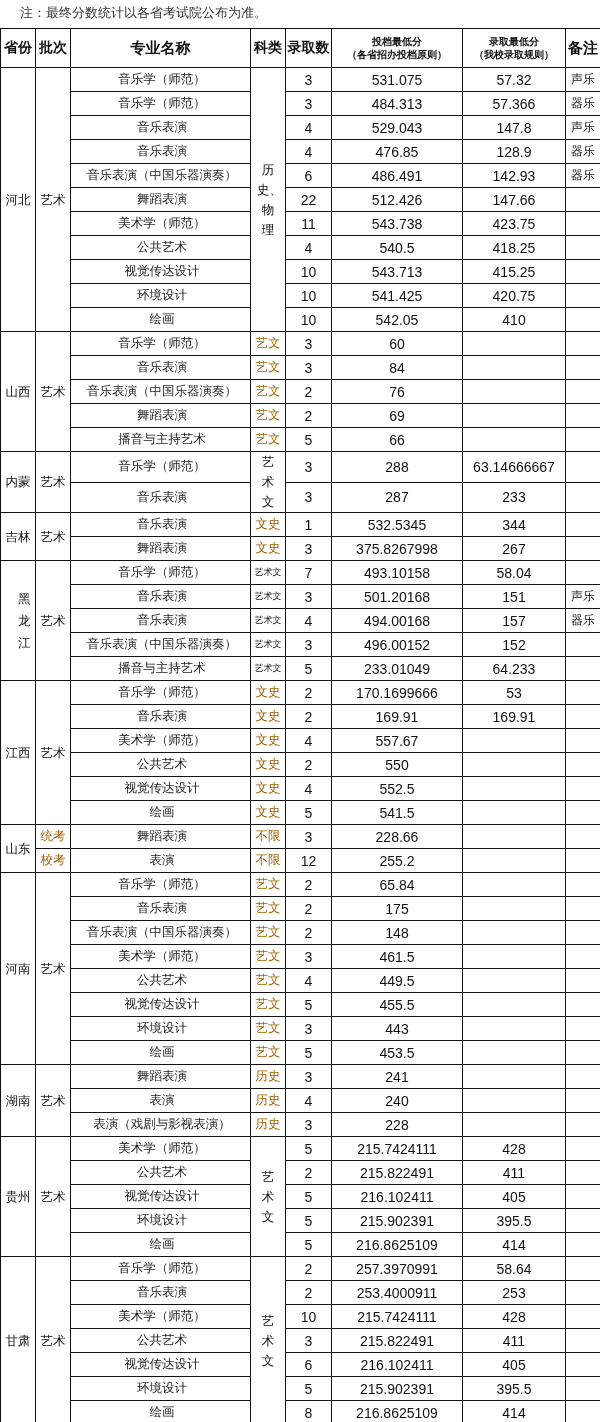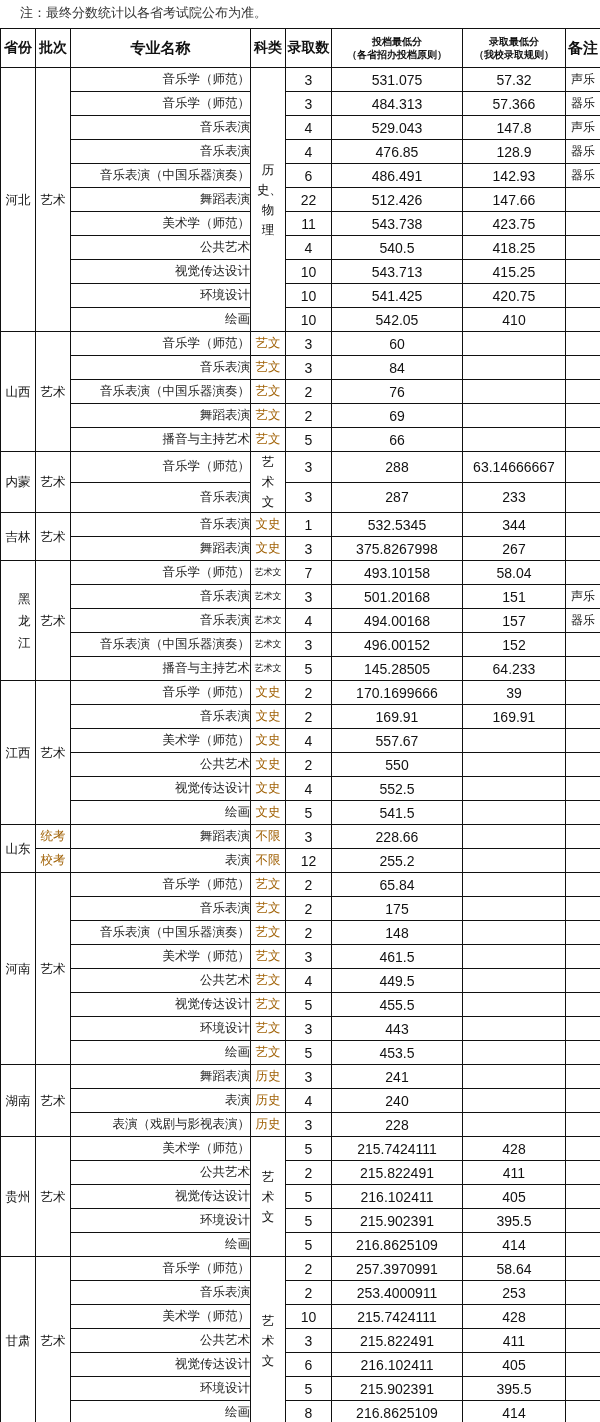--- a/index.html
+++ b/index.html
@@ -10,7 +10,7 @@
   th { height:38px; font-weight:bold; font-size:14px; text-align:center; font-family:"DejaVu Sans","Liberation Sans",sans-serif; }
   th .sub { display:block; font-size:10px; line-height:13px; }
   td { height:23px; font-size:13px; }
-  td.major { text-align:right; padding-left:3px; font-size:12.5px; color:#222; }
+  td.major { text-align:center; padding-left:3px; font-size:12.5px; color:#222; }
   td.num { text-align:center; font-family:"Liberation Sans","DejaVu Sans",sans-serif; font-size:14px; }
   td.c { text-align:center; font-size:12.5px; color:#a16207; }
   td.cat-small { font-size:9px; text-align:center; }

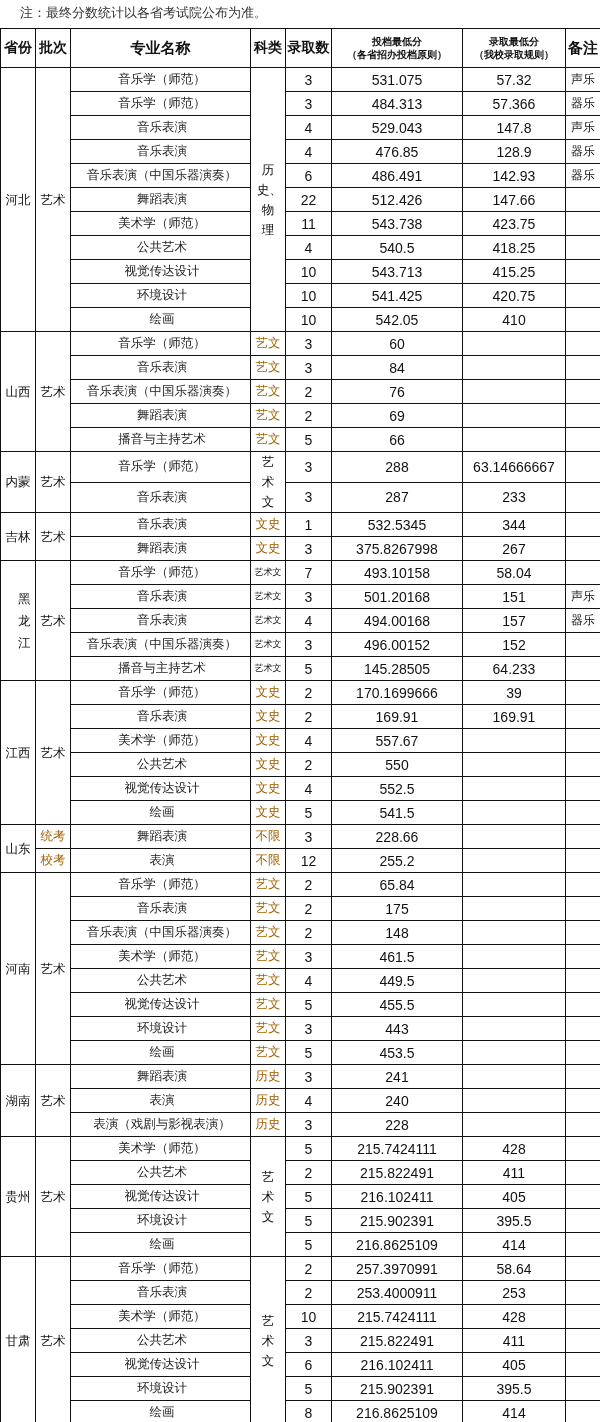--- a/index.html
+++ b/index.html
@@ -247,7 +247,7 @@
         <td class="major">播音与主持艺术</td>
         <td class="cat-small">艺术文</td>
         <td class="num">5</td>
-        <td class="num">145.28505</td>
+        <td class="num">233.01049</td>
         <td class="num">64.233</td>
         <td class="remark"></td>
       </tr>

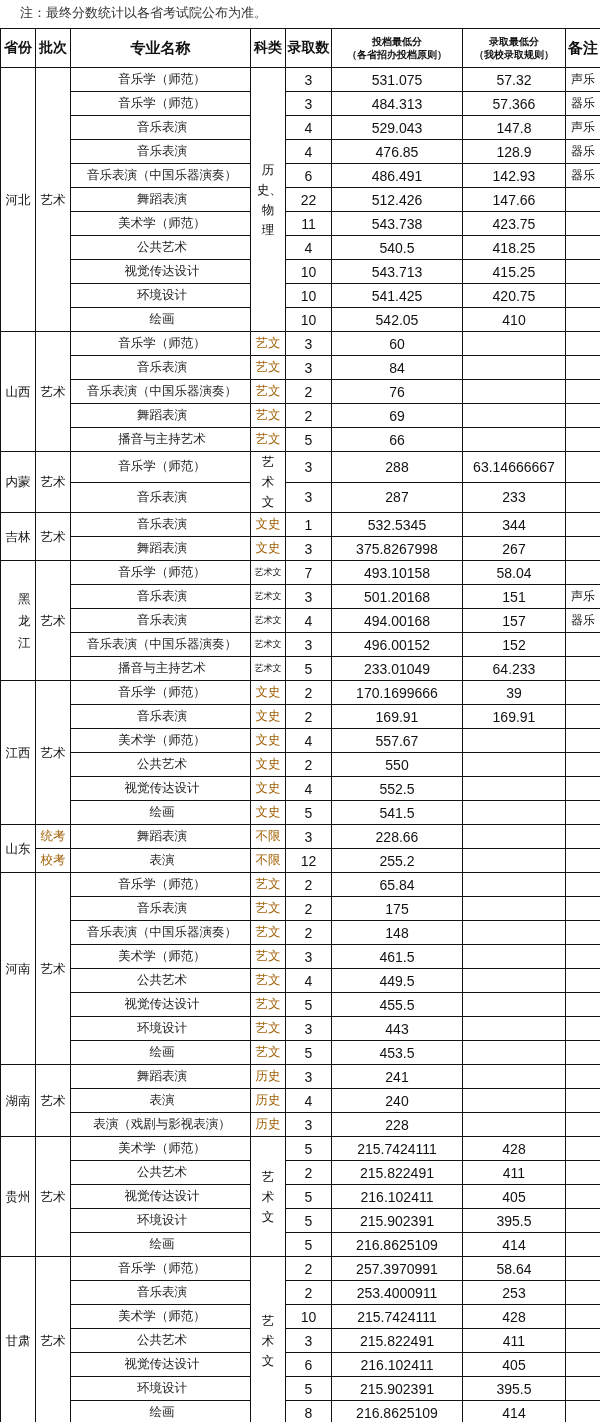--- a/index.html
+++ b/index.html
@@ -258,7 +258,7 @@
         <td class="c">文史</td>
         <td class="num">2</td>
         <td class="num">170.1699666</td>
-        <td class="num">39</td>
+        <td class="num">53</td>
         <td class="remark"></td>
       </tr>
       <tr>

